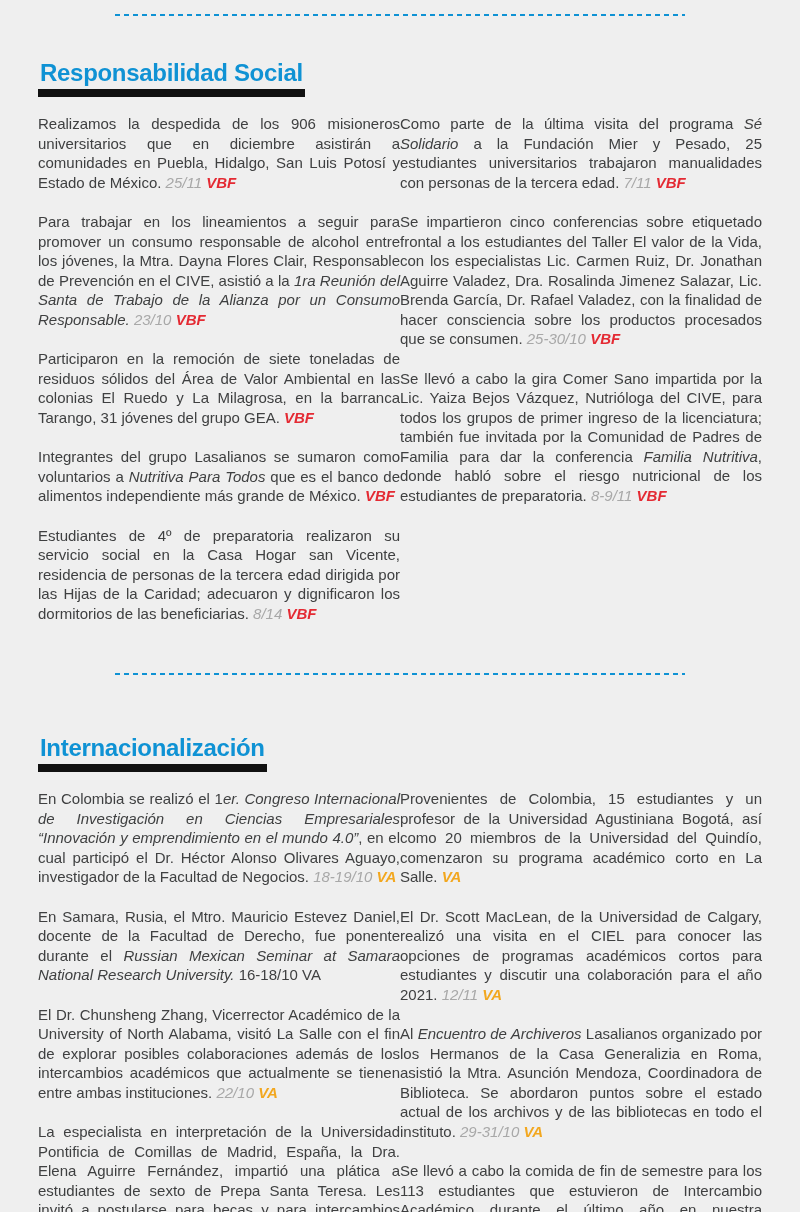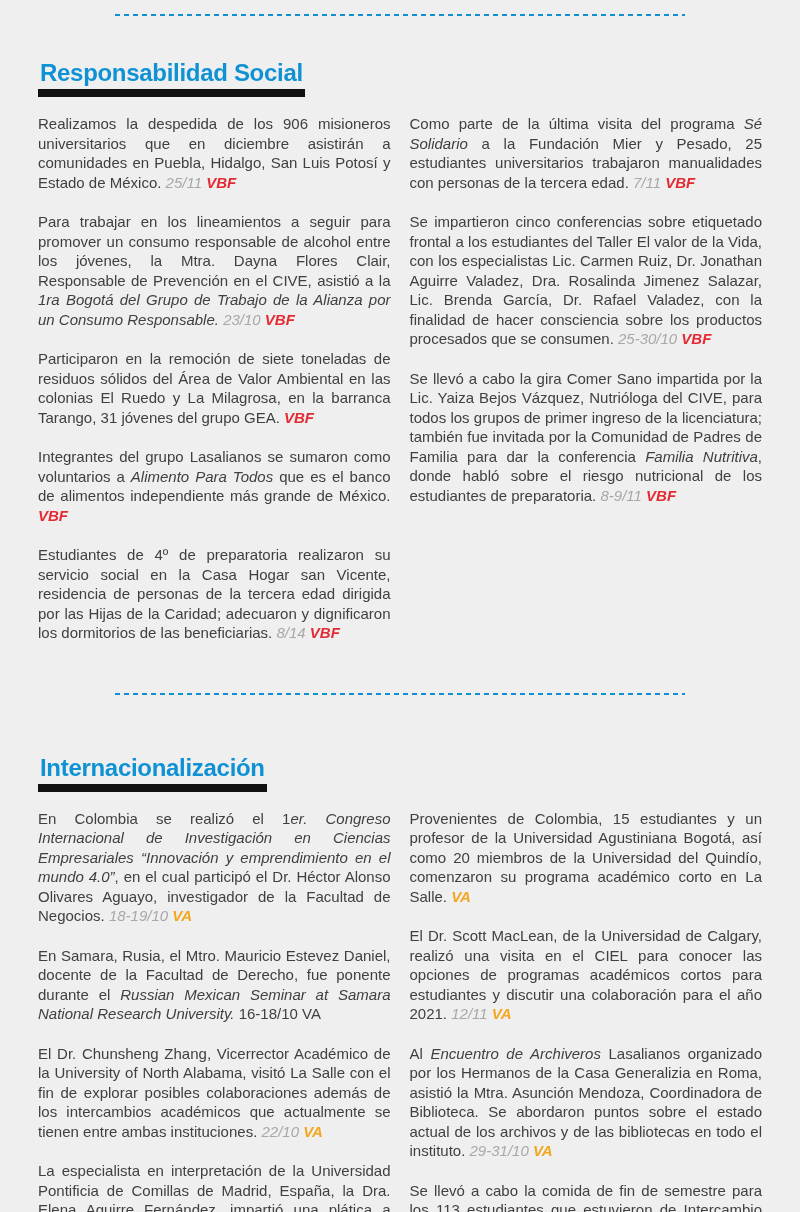--- a/index.html
+++ b/index.html
@@ -38,7 +38,7 @@
     color:var(--accent);
   }
   .title-bar{height:8px;background:var(--bar);margin-top:3px;}
-  .cols{display:flex;gap:19px;margin-top:17px;}
+  .cols{display:flex;margin-top:17px;}
   .col{flex:1;min-width:0;}
   .col p{
     margin:0 0 20px;

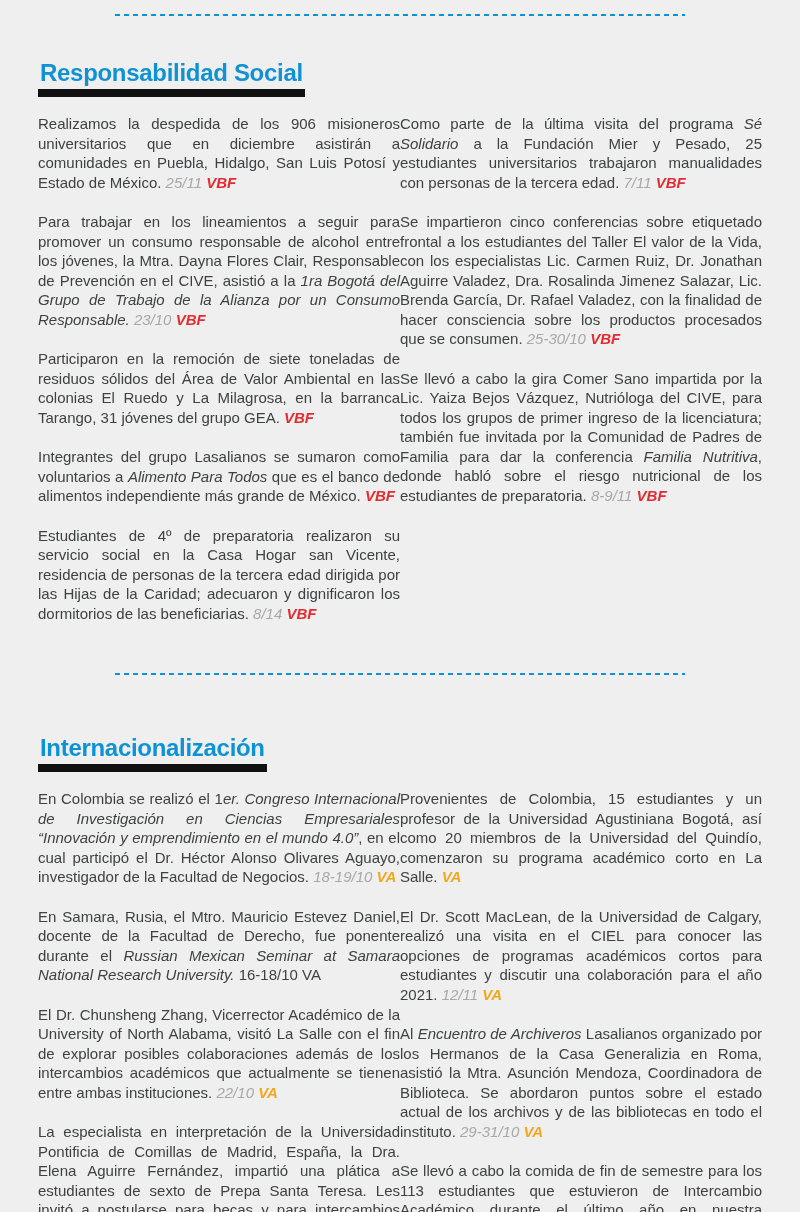--- a/index.html
+++ b/index.html
@@ -66,7 +66,7 @@
   <div class="cols">
     <div class="col">
         <p><span class="r-n">Realizamos la despedida de los 906 misioneros universitarios que en diciembre asistirán a comunidades en Puebla, Hidalgo, San Luis Potosí y Estado de México. </span><span class="r-d">25/11 </span><span class="r-vbf">VBF</span></p>
-        <p><span class="r-n">Para trabajar en los lineamientos a seguir para promover un consumo responsable de alcohol entre los jóvenes, la Mtra. Dayna Flores Clair, Responsable de Prevención en el CIVE, asistió a la </span><span class="r-i">1ra Bogotá del Grupo de Trabajo de la Alianza por un Consumo Responsable. </span><span class="r-d">23/10 </span><span class="r-vbf">VBF</span></p>
+        <p><span class="r-n">Para trabajar en los lineamientos a seguir para promover un consumo responsable de alcohol entre los jóvenes, la Mtra. Dayna Flores Clair, Responsable de Prevención en el CIVE, asistió a la </span><span class="r-i">1ra Reunión del Santa de Trabajo de la Alianza por un Consumo Responsable. </span><span class="r-d">23/10 </span><span class="r-vbf">VBF</span></p>
         <p><span class="r-n">Participaron en la remoción de siete toneladas de residuos sólidos del Área de Valor Ambiental en las colonias El Ruedo y La Milagrosa, en la barranca Tarango, 31 jóvenes del grupo GEA. </span><span class="r-vbf">VBF</span></p>
         <p><span class="r-n">Integrantes del grupo Lasalianos se sumaron como voluntarios a </span><span class="r-i">Alimento Para Todos</span><span class="r-n"> que es el banco de alimentos independiente más grande de México. </span><span class="r-vbf">VBF</span></p>
         <p><span class="r-n">Estudiantes de 4º de preparatoria realizaron su servicio social en la Casa Hogar san Vicente, residencia de personas de la tercera edad dirigida por las Hijas de la Caridad; adecuaron y dignificaron los dormitorios de las beneficiarias. </span><span class="r-d">8/14 </span><span class="r-vbf">VBF</span></p>

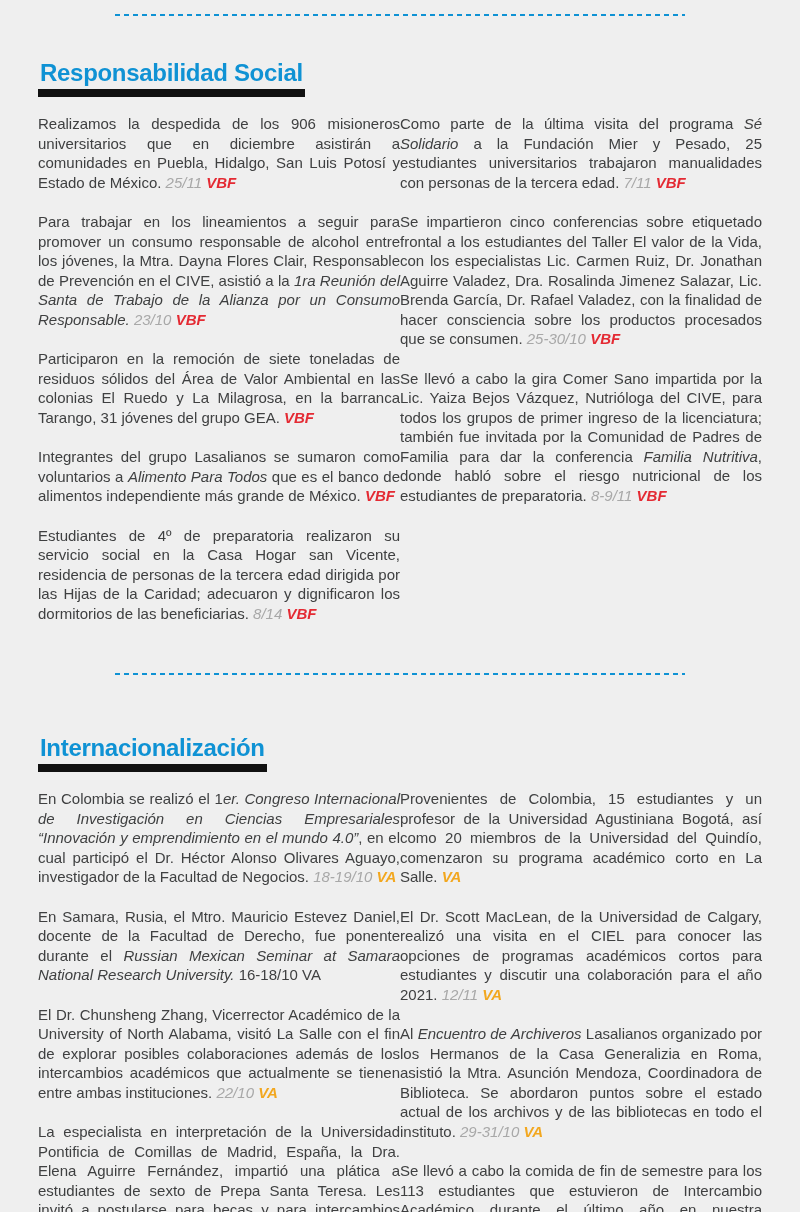--- a/index.html
+++ b/index.html
@@ -68,7 +68,7 @@
         <p><span class="r-n">Realizamos la despedida de los 906 misioneros universitarios que en diciembre asistirán a comunidades en Puebla, Hidalgo, San Luis Potosí y Estado de México. </span><span class="r-d">25/11 </span><span class="r-vbf">VBF</span></p>
         <p><span class="r-n">Para trabajar en los lineamientos a seguir para promover un consumo responsable de alcohol entre los jóvenes, la Mtra. Dayna Flores Clair, Responsable de Prevención en el CIVE, asistió a la </span><span class="r-i">1ra Reunión del Santa de Trabajo de la Alianza por un Consumo Responsable. </span><span class="r-d">23/10 </span><span class="r-vbf">VBF</span></p>
         <p><span class="r-n">Participaron en la remoción de siete toneladas de residuos sólidos del Área de Valor Ambiental en las colonias El Ruedo y La Milagrosa, en la barranca Tarango, 31 jóvenes del grupo GEA. </span><span class="r-vbf">VBF</span></p>
-        <p><span class="r-n">Integrantes del grupo Lasalianos se sumaron como voluntarios a </span><span class="r-i">Alimento Para Todos</span><span class="r-n"> que es el banco de alimentos independiente más grande de México. </span><span class="r-vbf">VBF</span></p>
+        <p><span class="r-n">Integrantes del grupo Lasalianos se sumaron como voluntarios a </span><span class="r-i">Nutritiva Para Todos</span><span class="r-n"> que es el banco de alimentos independiente más grande de México. </span><span class="r-vbf">VBF</span></p>
         <p><span class="r-n">Estudiantes de 4º de preparatoria realizaron su servicio social en la Casa Hogar san Vicente, residencia de personas de la tercera edad dirigida por las Hijas de la Caridad; adecuaron y dignificaron los dormitorios de las beneficiarias. </span><span class="r-d">8/14 </span><span class="r-vbf">VBF</span></p>
       </div>
     <div class="col">

